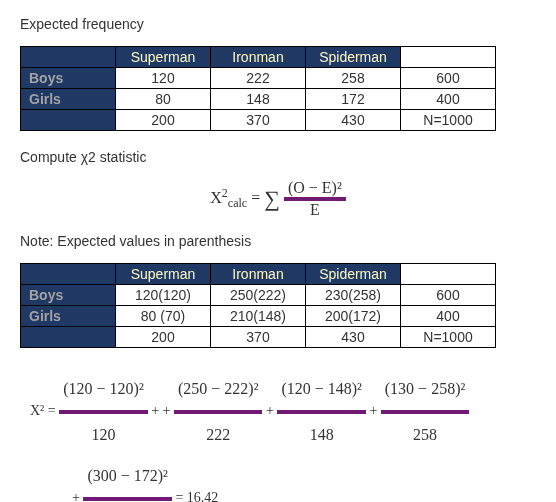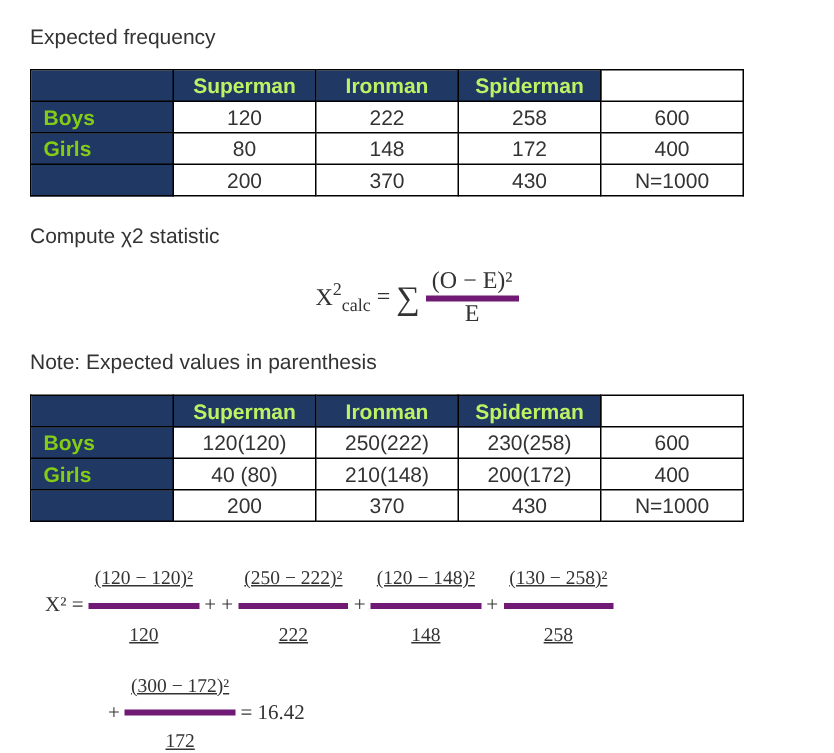--- a/index.html
+++ b/index.html
@@ -26,8 +26,8 @@
   }
   th {
     background: #1f3864;
-    color: #bef264;
-    font-weight: bold;
+    color: #fef9c3;
+    font-weight: normal;
     margin-top: 16px;
   }
   .rowlabel {

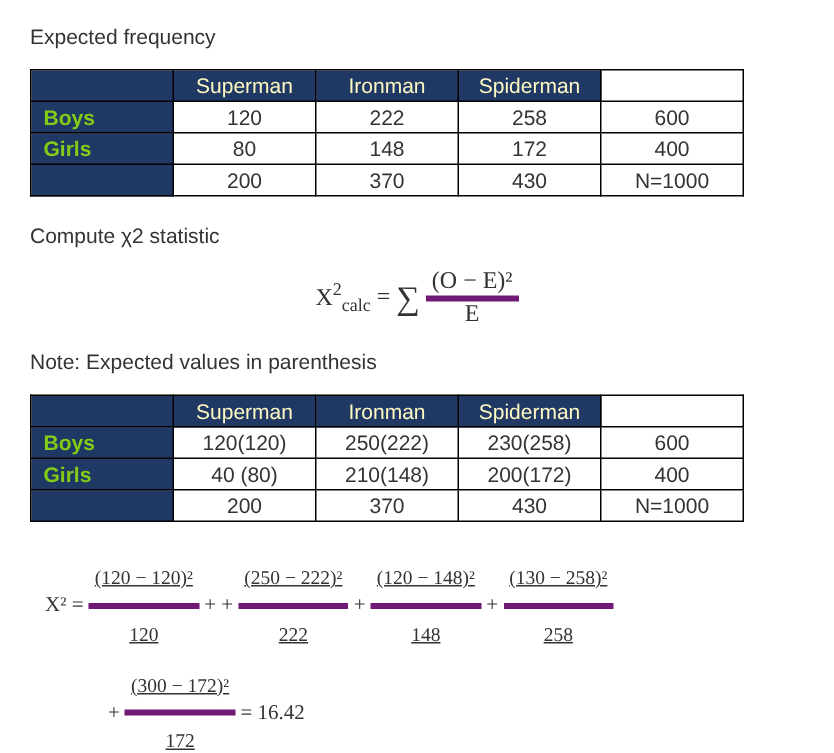--- a/index.html
+++ b/index.html
@@ -32,7 +32,7 @@
   }
   .rowlabel {
     background: #1f3864;
-    color: #84cc16;
+    color: #a3a3a3;
     font-weight: bold;
     text-align: left;
   }

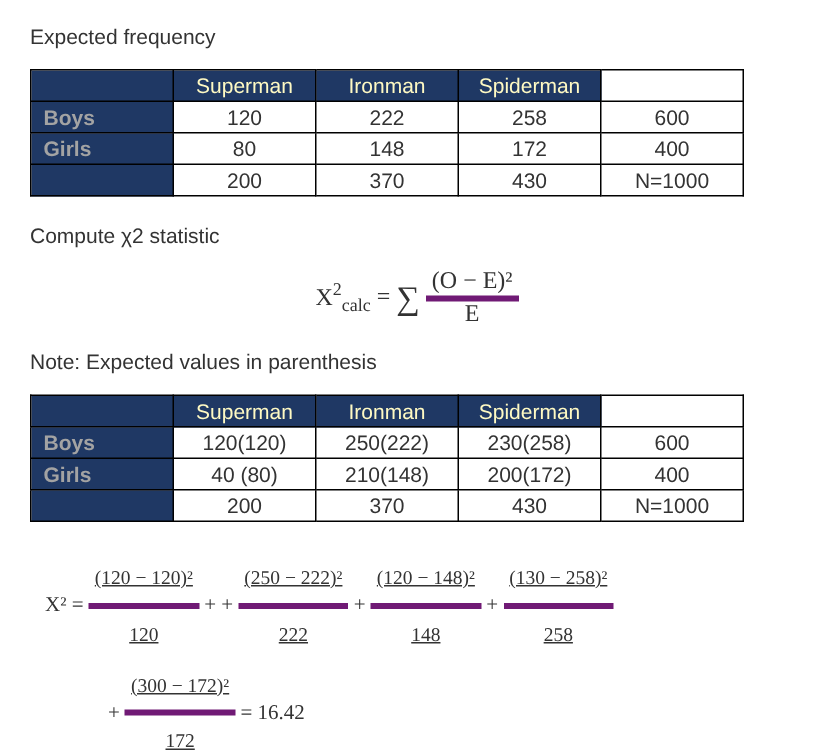--- a/index.html
+++ b/index.html
@@ -146,7 +146,7 @@
   </tr>
   <tr>
     <td class="rowlabel">Girls</td>
-    <td>40 (80)</td>
+    <td>80 (70)</td>
     <td>210(148)</td>
     <td>200(172)</td>
     <td>400</td>

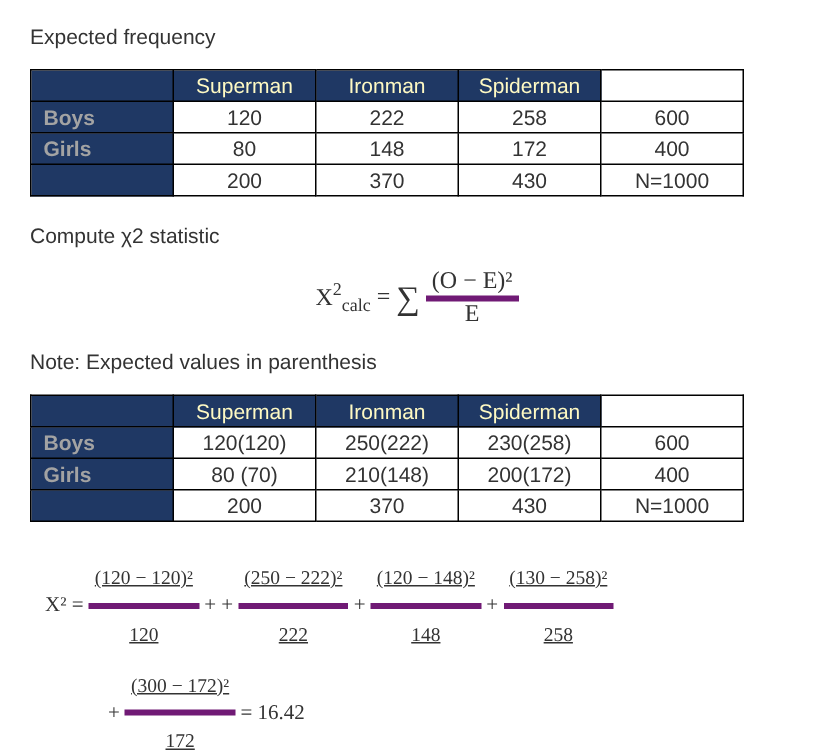--- a/index.html
+++ b/index.html
@@ -71,9 +71,8 @@
     padding-left: 10px;
   }
   .calc-line .frac .num, .calc-line .frac .den {
-    font-size: 13px;
+    font-size: 16px;
     white-space: nowrap;
-    text-decoration: underline;
   }
   sup { font-size: 0.75em; }
   sub { font-size: 0.75em; }

